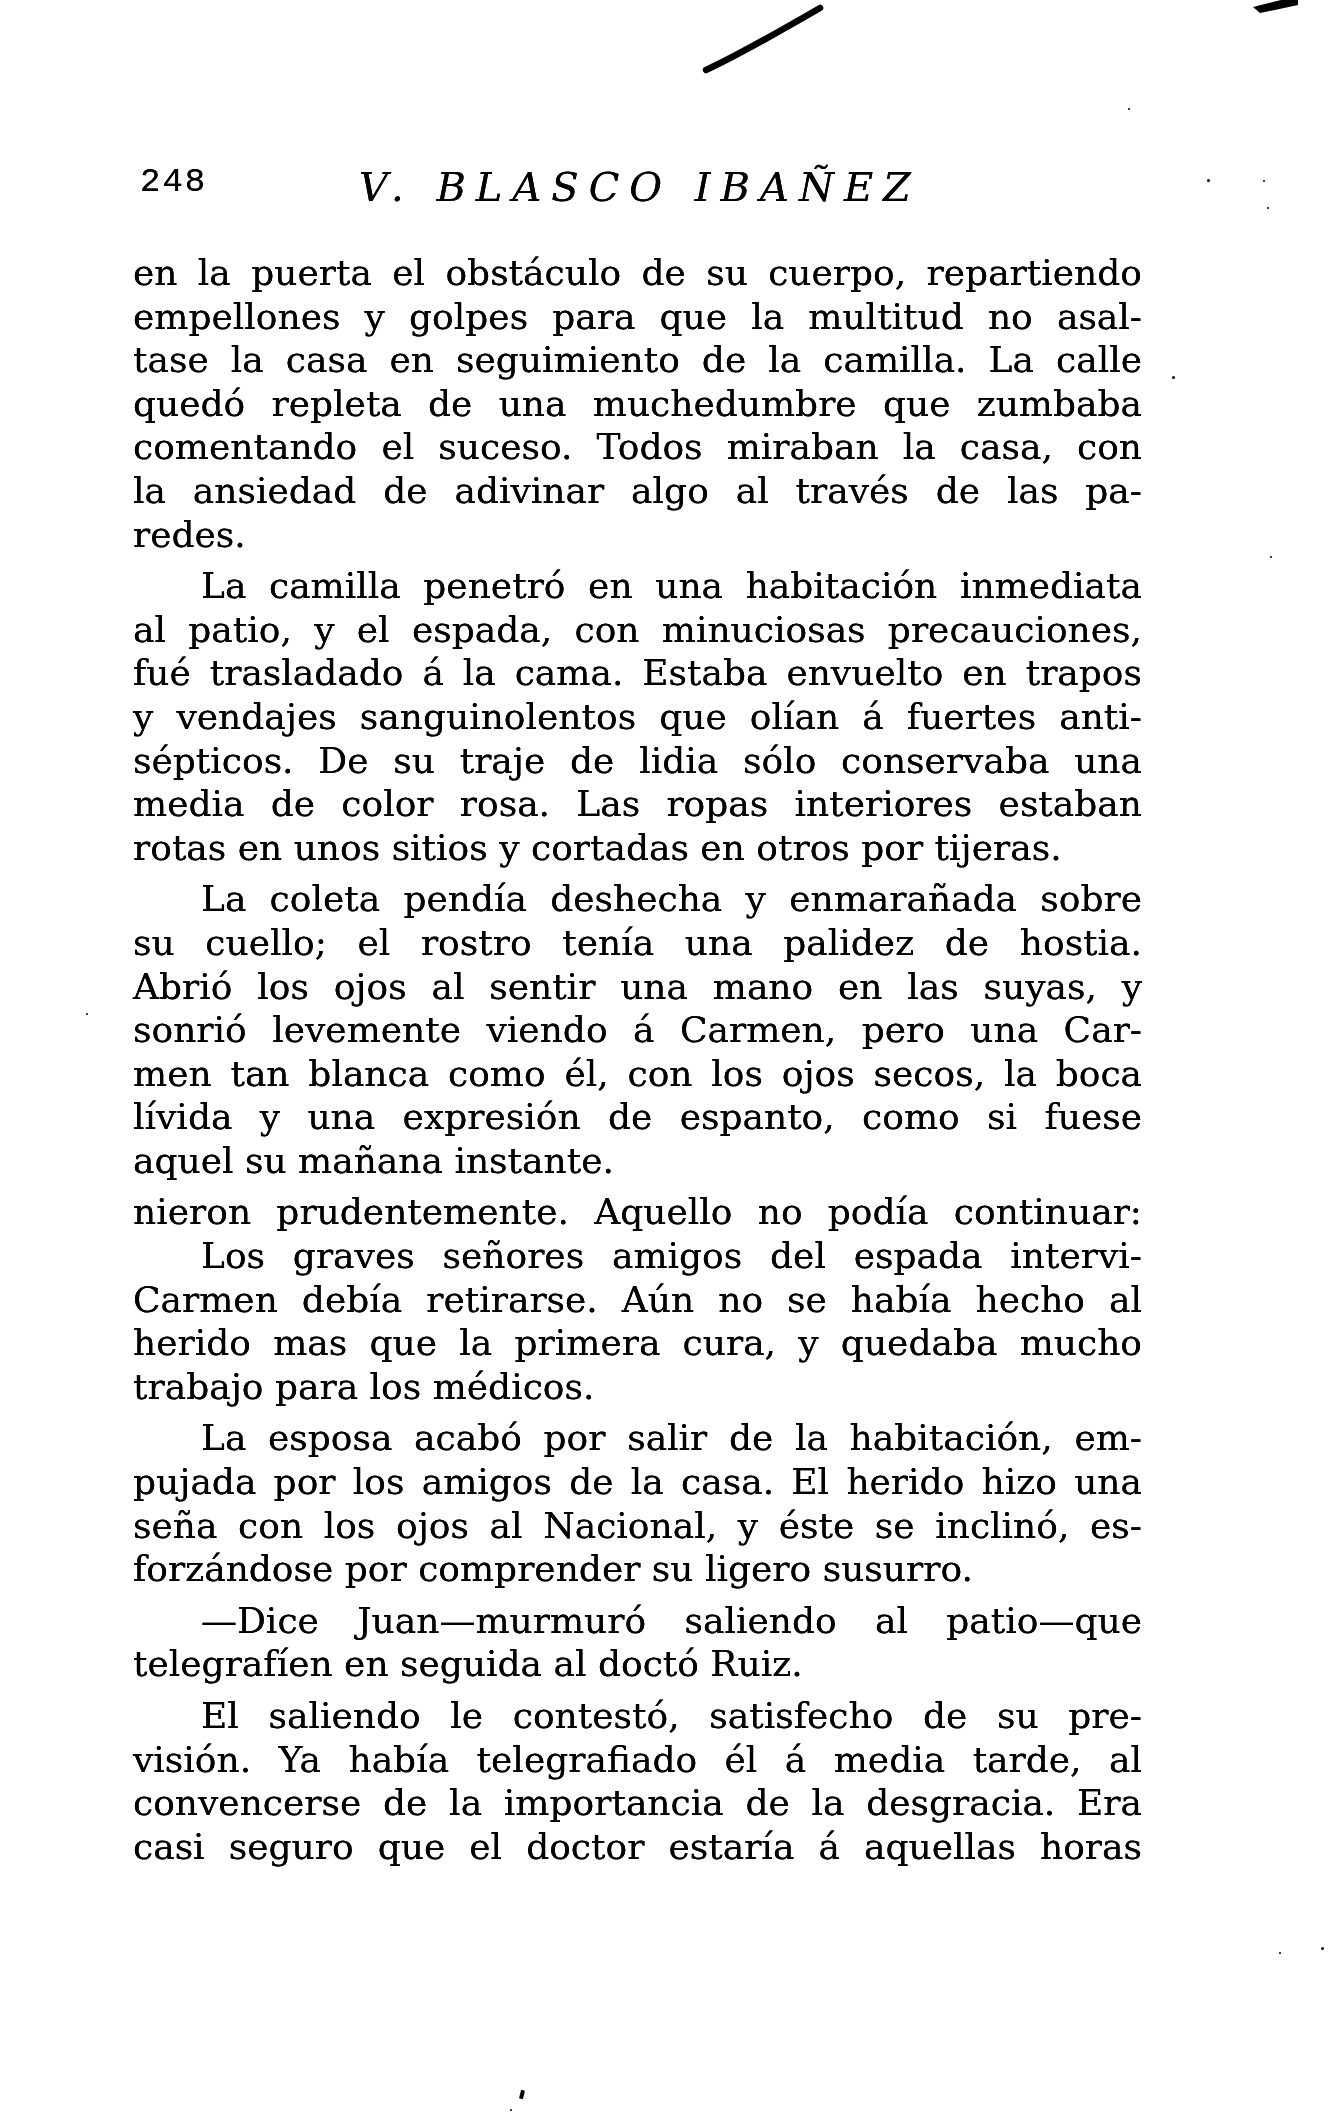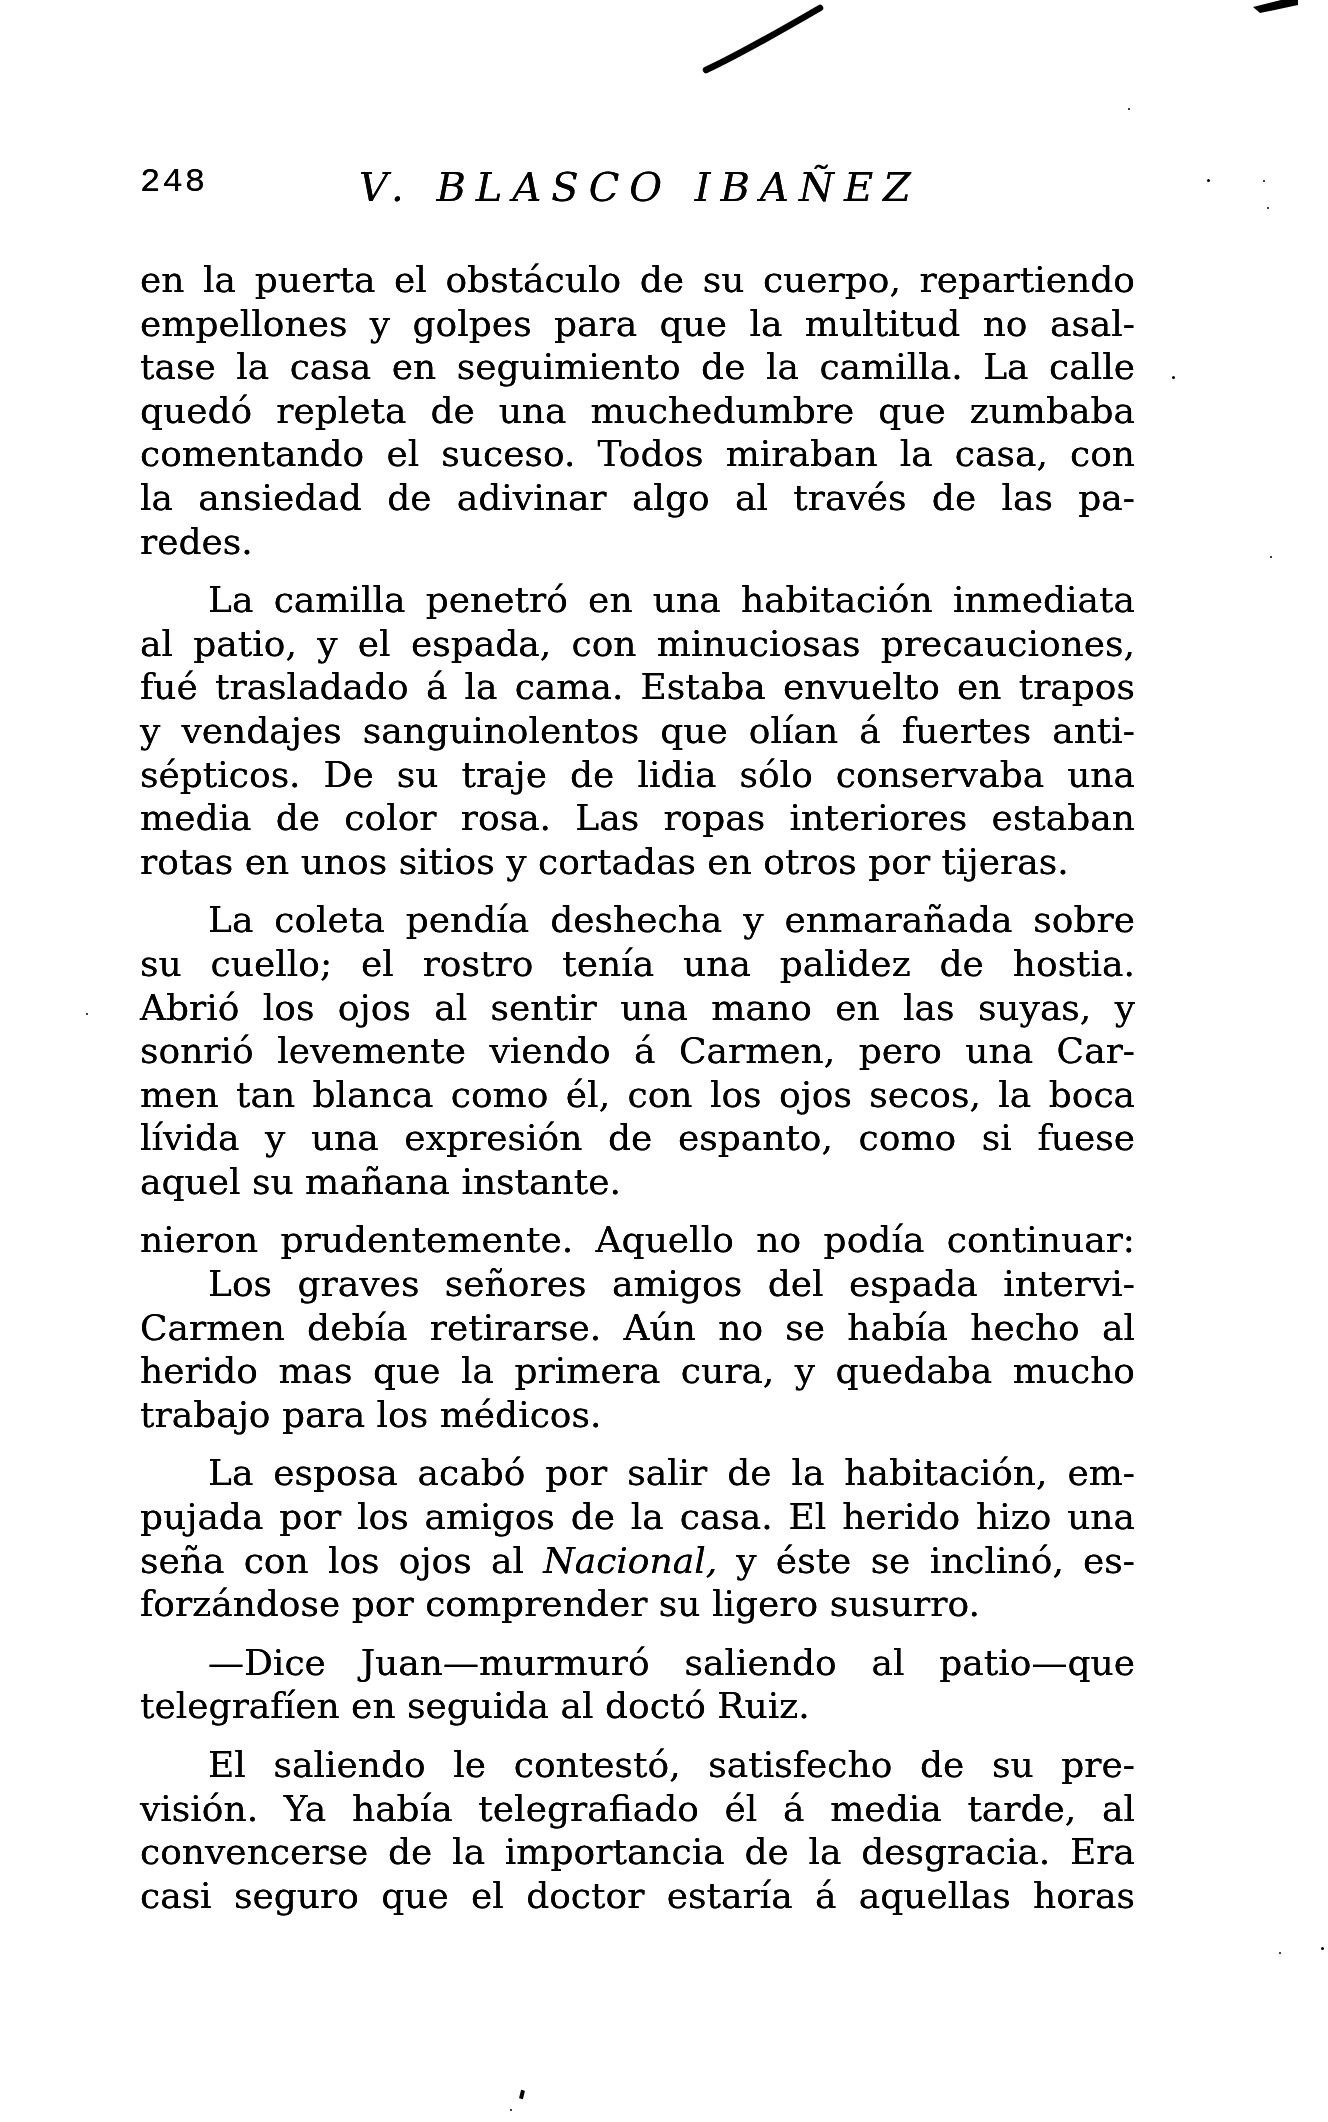--- a/index.html
+++ b/index.html
@@ -40,7 +40,7 @@
     line-height: 43.6px;
     text-shadow: 0 0 0.6px #000;
   }
-  .paragraph { margin: 15px; }
+  .paragraph { margin: 8px; }
   .line {
     text-align: justify;
     text-align-last: justify;

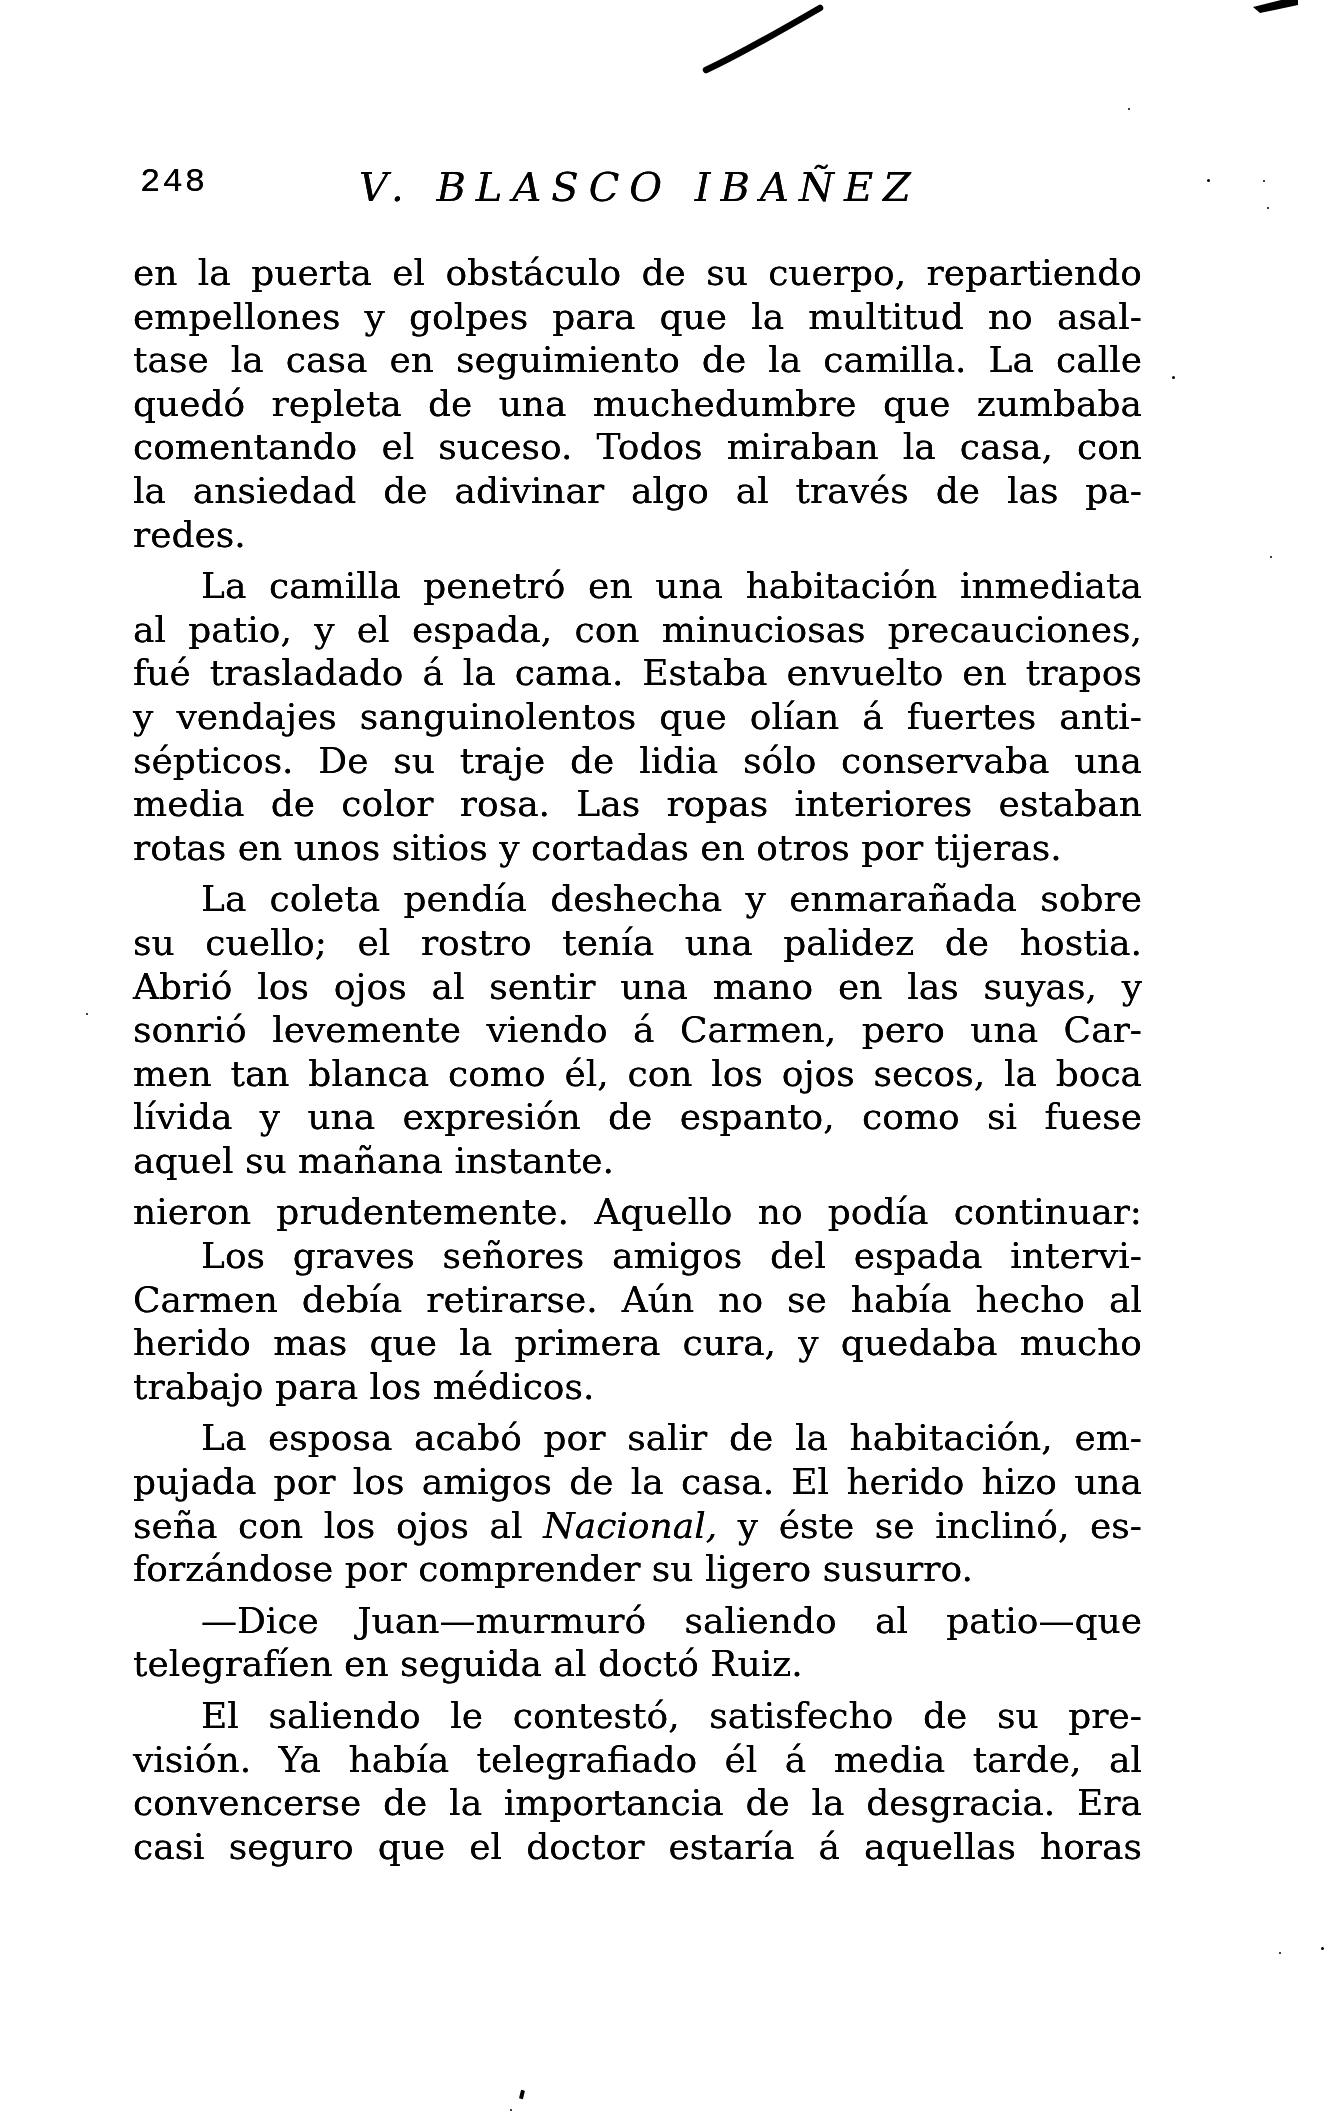--- a/index.html
+++ b/index.html
@@ -47,7 +47,7 @@
   }
   .line.last { text-align-last: left; }
   .paragraph.indent .line.first { text-indent: 68px; }
-  .line .it { font-style: italic; }
+  .line .it { }
 
   
   .pen-stroke {

